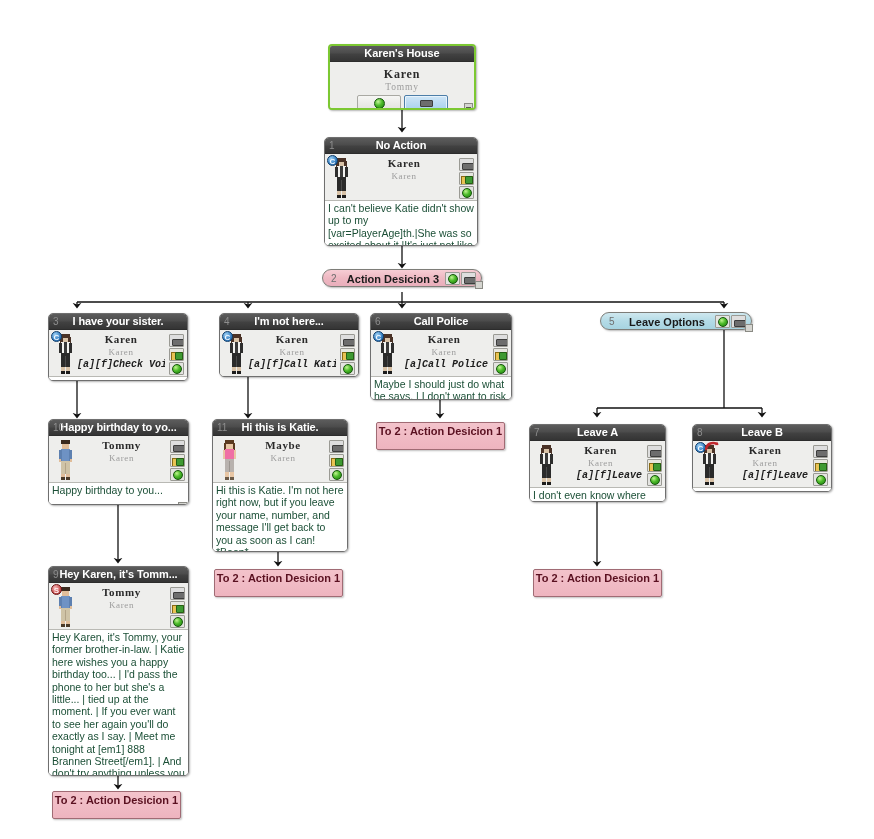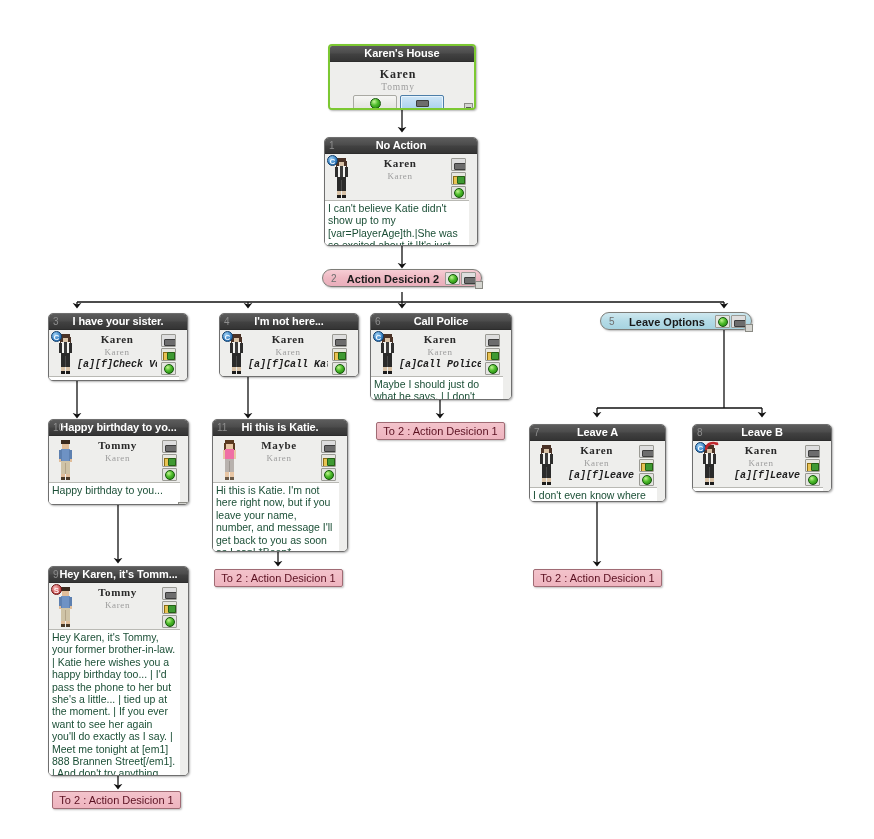--- a/index.html
+++ b/index.html
@@ -63,7 +63,7 @@
   .node-body {
     position: relative;
     background: #eeeeec;
-    padding: 2px 8px 0 0;
+    padding: 2px 0 0 0;
   }
   .speaker-block {
     position: relative;

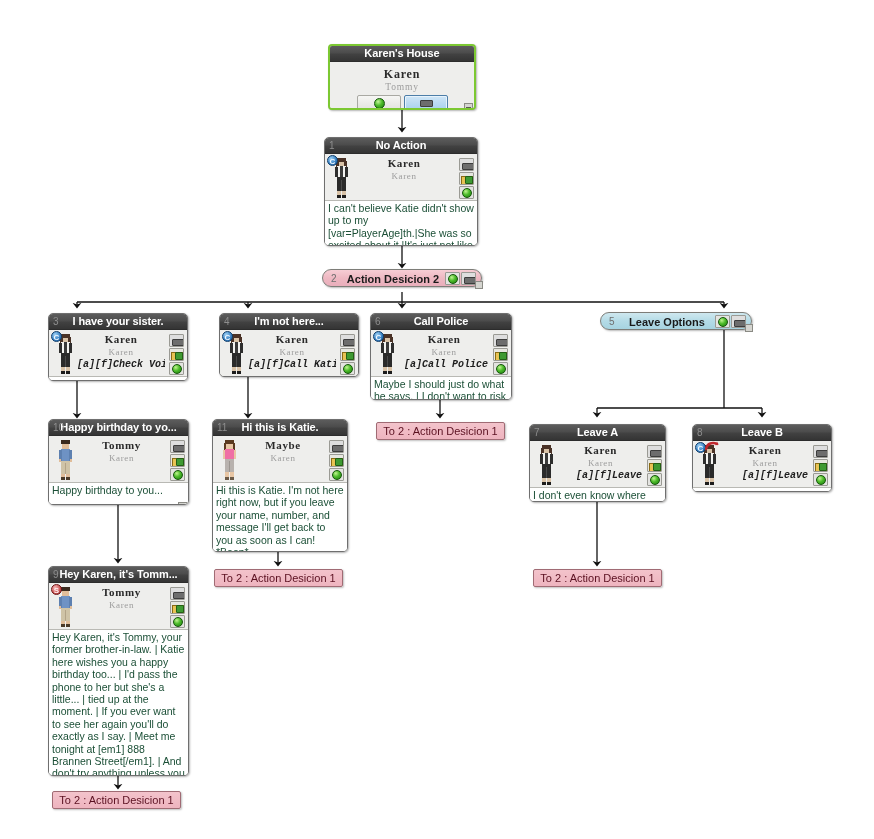--- a/index.html
+++ b/index.html
@@ -477,7 +477,7 @@
 
   <div class="pill pill-pink" style="left:322px; top:269px; width:160px;">
     <span class="pill-num">2</span>
-    <span class="pill-label">Action Desicion 2</span>
+    <span class="pill-label">Action Desicion 3</span>
     <span class="pill-icons">
       <span class="ic ic-green"></span>
       <span class="ic ic-card"></span>

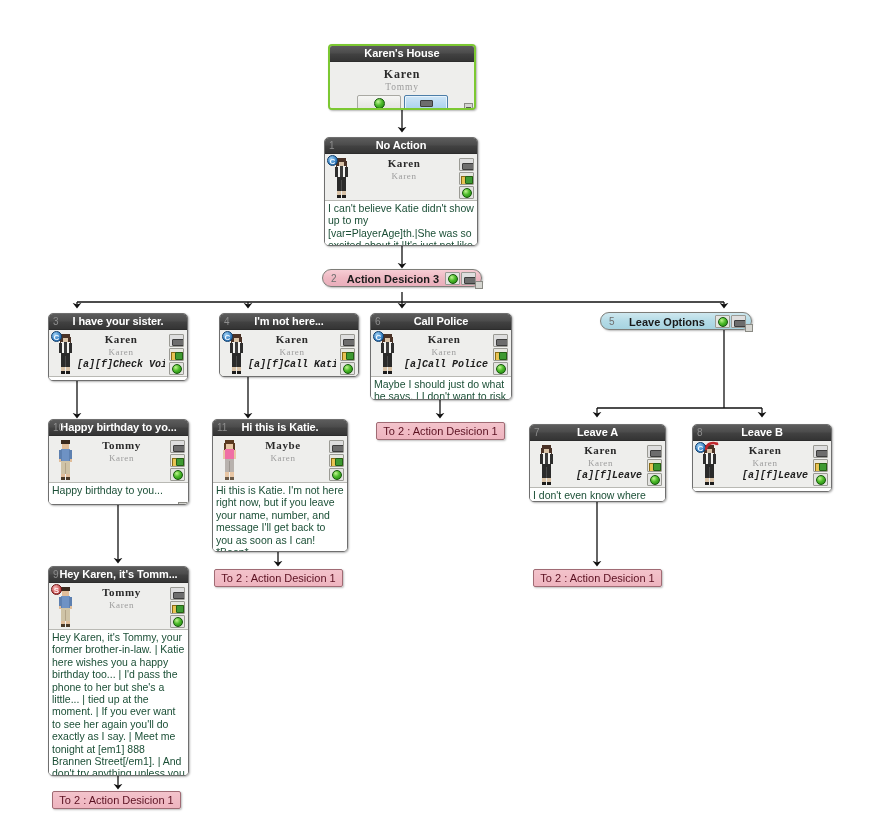--- a/index.html
+++ b/index.html
@@ -355,14 +355,14 @@
   .linkbox {
     position: absolute;
     box-sizing: border-box;
-    height: 18px;
+    height: 28px;
     border: 1px solid #a06b74;
     border-radius: 2px;
     background: linear-gradient(to bottom, #f3c3cb 0%, #eeb4bf 100%);
     box-shadow: 1px 1px 2px rgba(0,0,0,0.25);
     color: #5a1020;
     font-size: 11px;
-    font-weight: normal;
+    font-weight: bold;
     line-height: 17px;
     text-align: center;
     white-space: nowrap;

